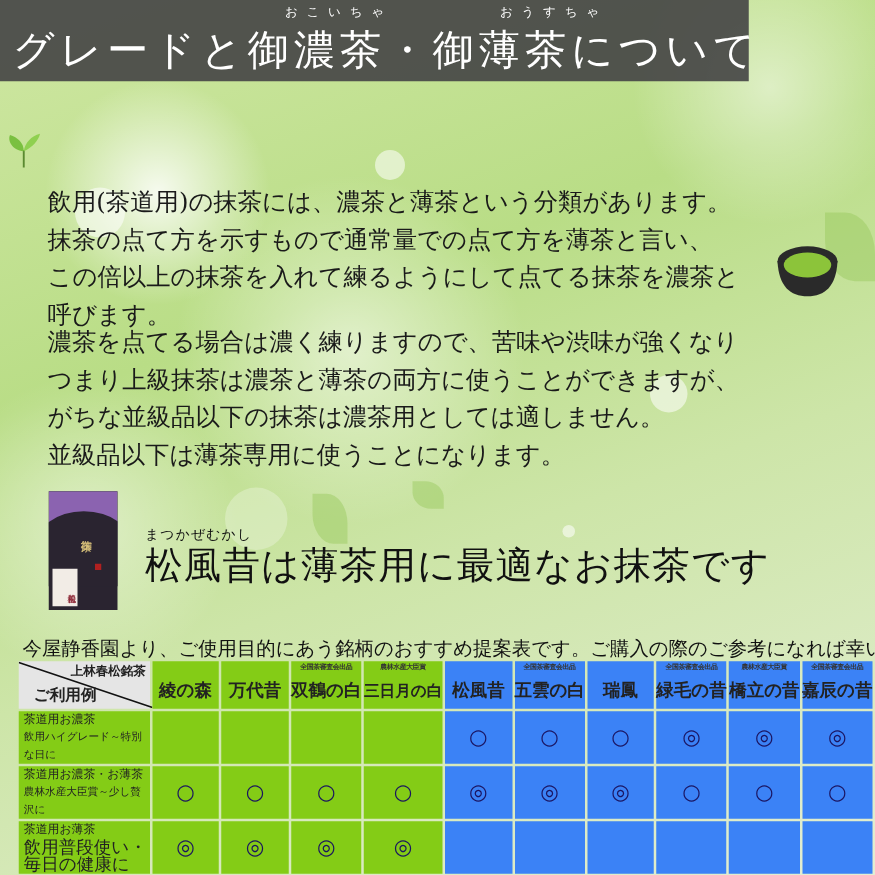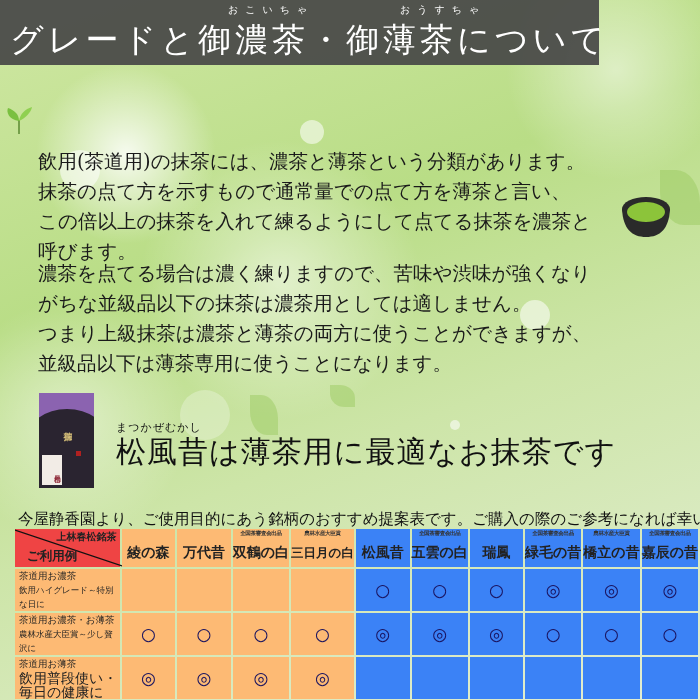--- a/index.html
+++ b/index.html
@@ -82,8 +82,8 @@
 
 <div class="para" style="top:259px;">
   <div>濃茶を点てる場合は濃く練りますので、苦味や渋味が強くなり</div>
+  <div>つまり上級抹茶は濃茶と薄茶の両方に使うことができますが、</div>
   <div>がちな並級品以下の抹茶は濃茶用としては適しません。</div>
-  <div>つまり上級抹茶は濃茶と薄茶の両方に使うことができますが、</div>
   <div>並級品以下は薄茶専用に使うことになります。</div>
 </div>
 

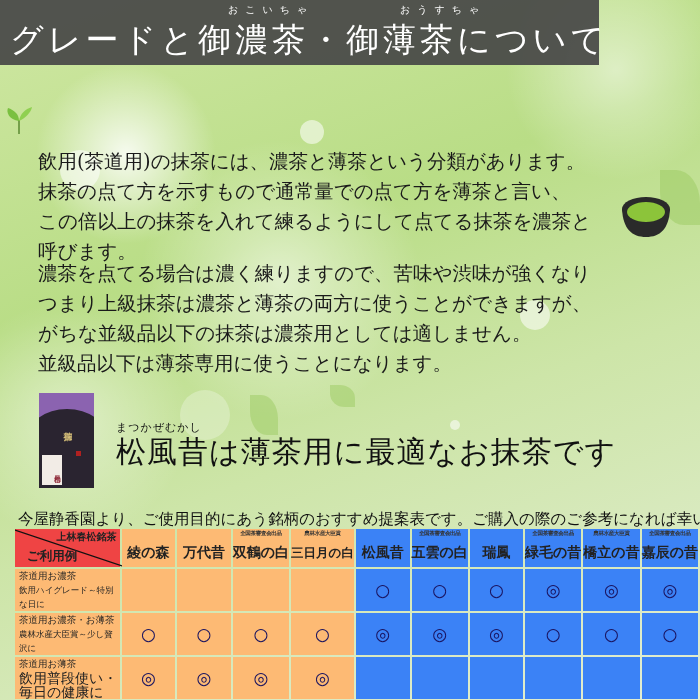--- a/index.html
+++ b/index.html
@@ -31,7 +31,7 @@
   .intro{position:absolute;left:18px;top:509px;font-size:15.5px;color:#111;white-space:nowrap;}
   table{position:absolute;left:13px;top:527px;border-collapse:separate;border-spacing:2px 2px;}
   td,th{padding:0;text-align:center;vertical-align:middle;}
-  .corner{width:107px;height:38px;background:#ef4444;position:relative;}
+  .corner{width:107px;height:38px;background:#e5e5e5;position:relative;}
   .corner .diag{position:absolute;left:0;top:0;width:107px;height:38px;}
   .corner .tr{position:absolute;right:3px;top:1px;font-size:10px;color:#222;}
   .corner .bl{position:absolute;left:12px;bottom:2px;font-size:12.5px;color:#222;}

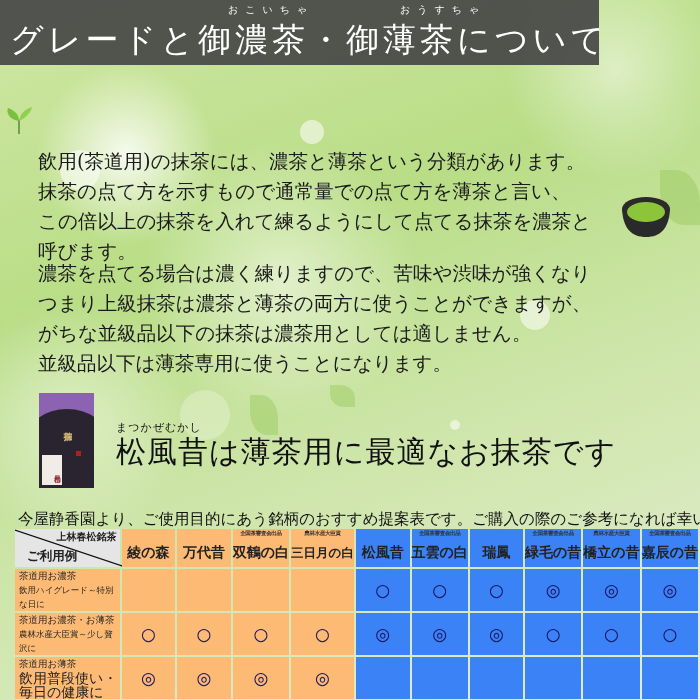--- a/index.html
+++ b/index.html
@@ -38,7 +38,7 @@
   .colh{width:54px;height:38px;position:relative;font-size:14px;color:#222;}
   .colh .award{position:absolute;left:0;right:0;top:1px;font-size:5.5px;color:#333;letter-spacing:-0.3px;}
   .colh .name{display:block;margin-top:10px;white-space:nowrap;}
-  .lite{background:#fdba74;}
+  .lite{background:#84cc16;}
   .dark{background:#3b82f6;}
   .rowh{width:107px;height:39px;text-align:left;font-size:9.5px;color:#222;line-height:14px;padding-left:4px;box-sizing:border-box;}
   .cell{width:54px;height:39px;font-size:17px;color:#1a1460;}

